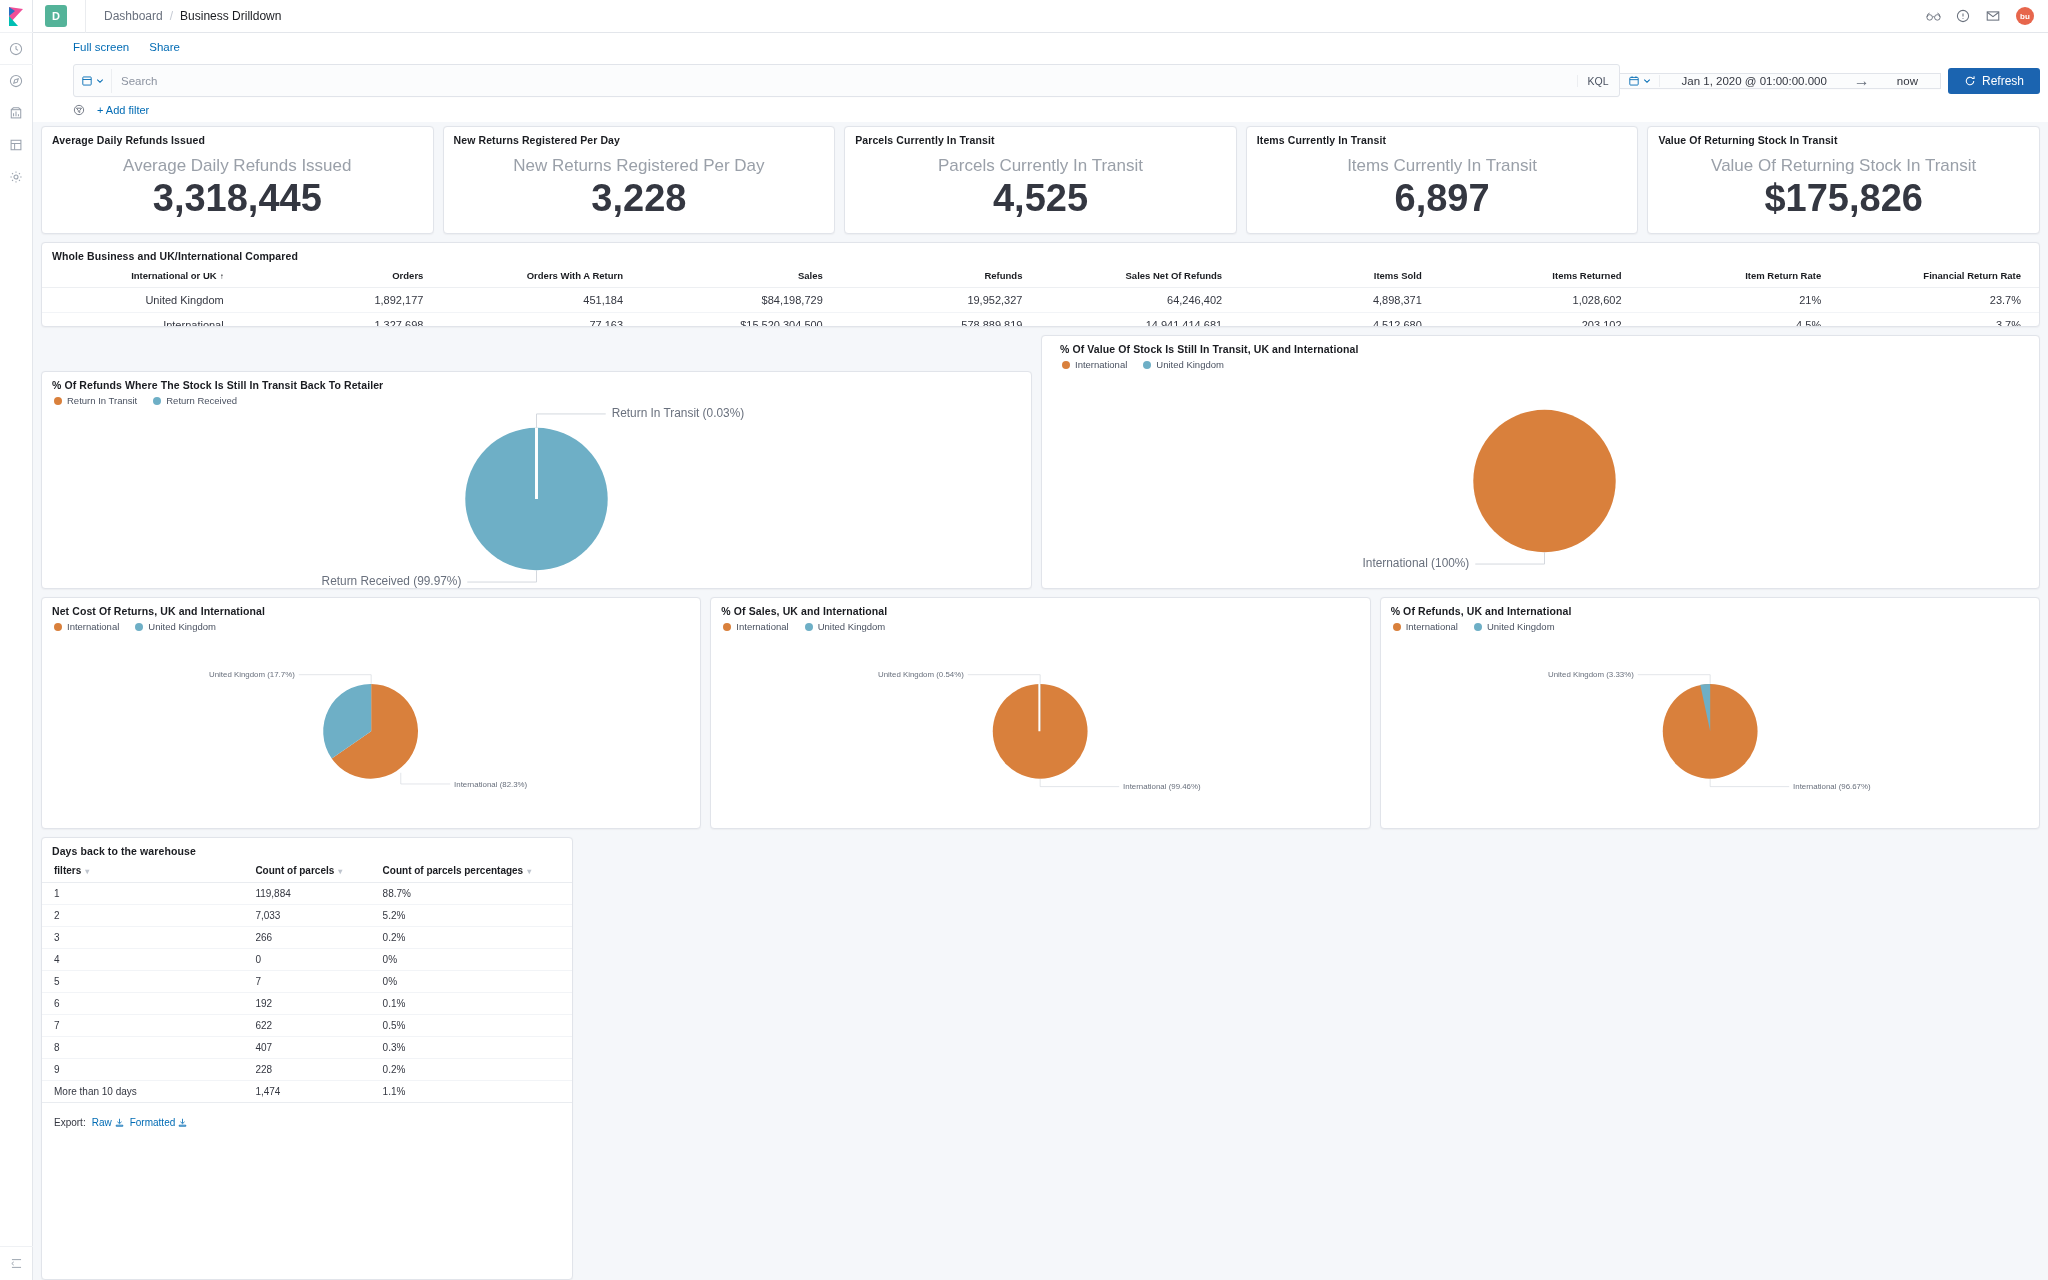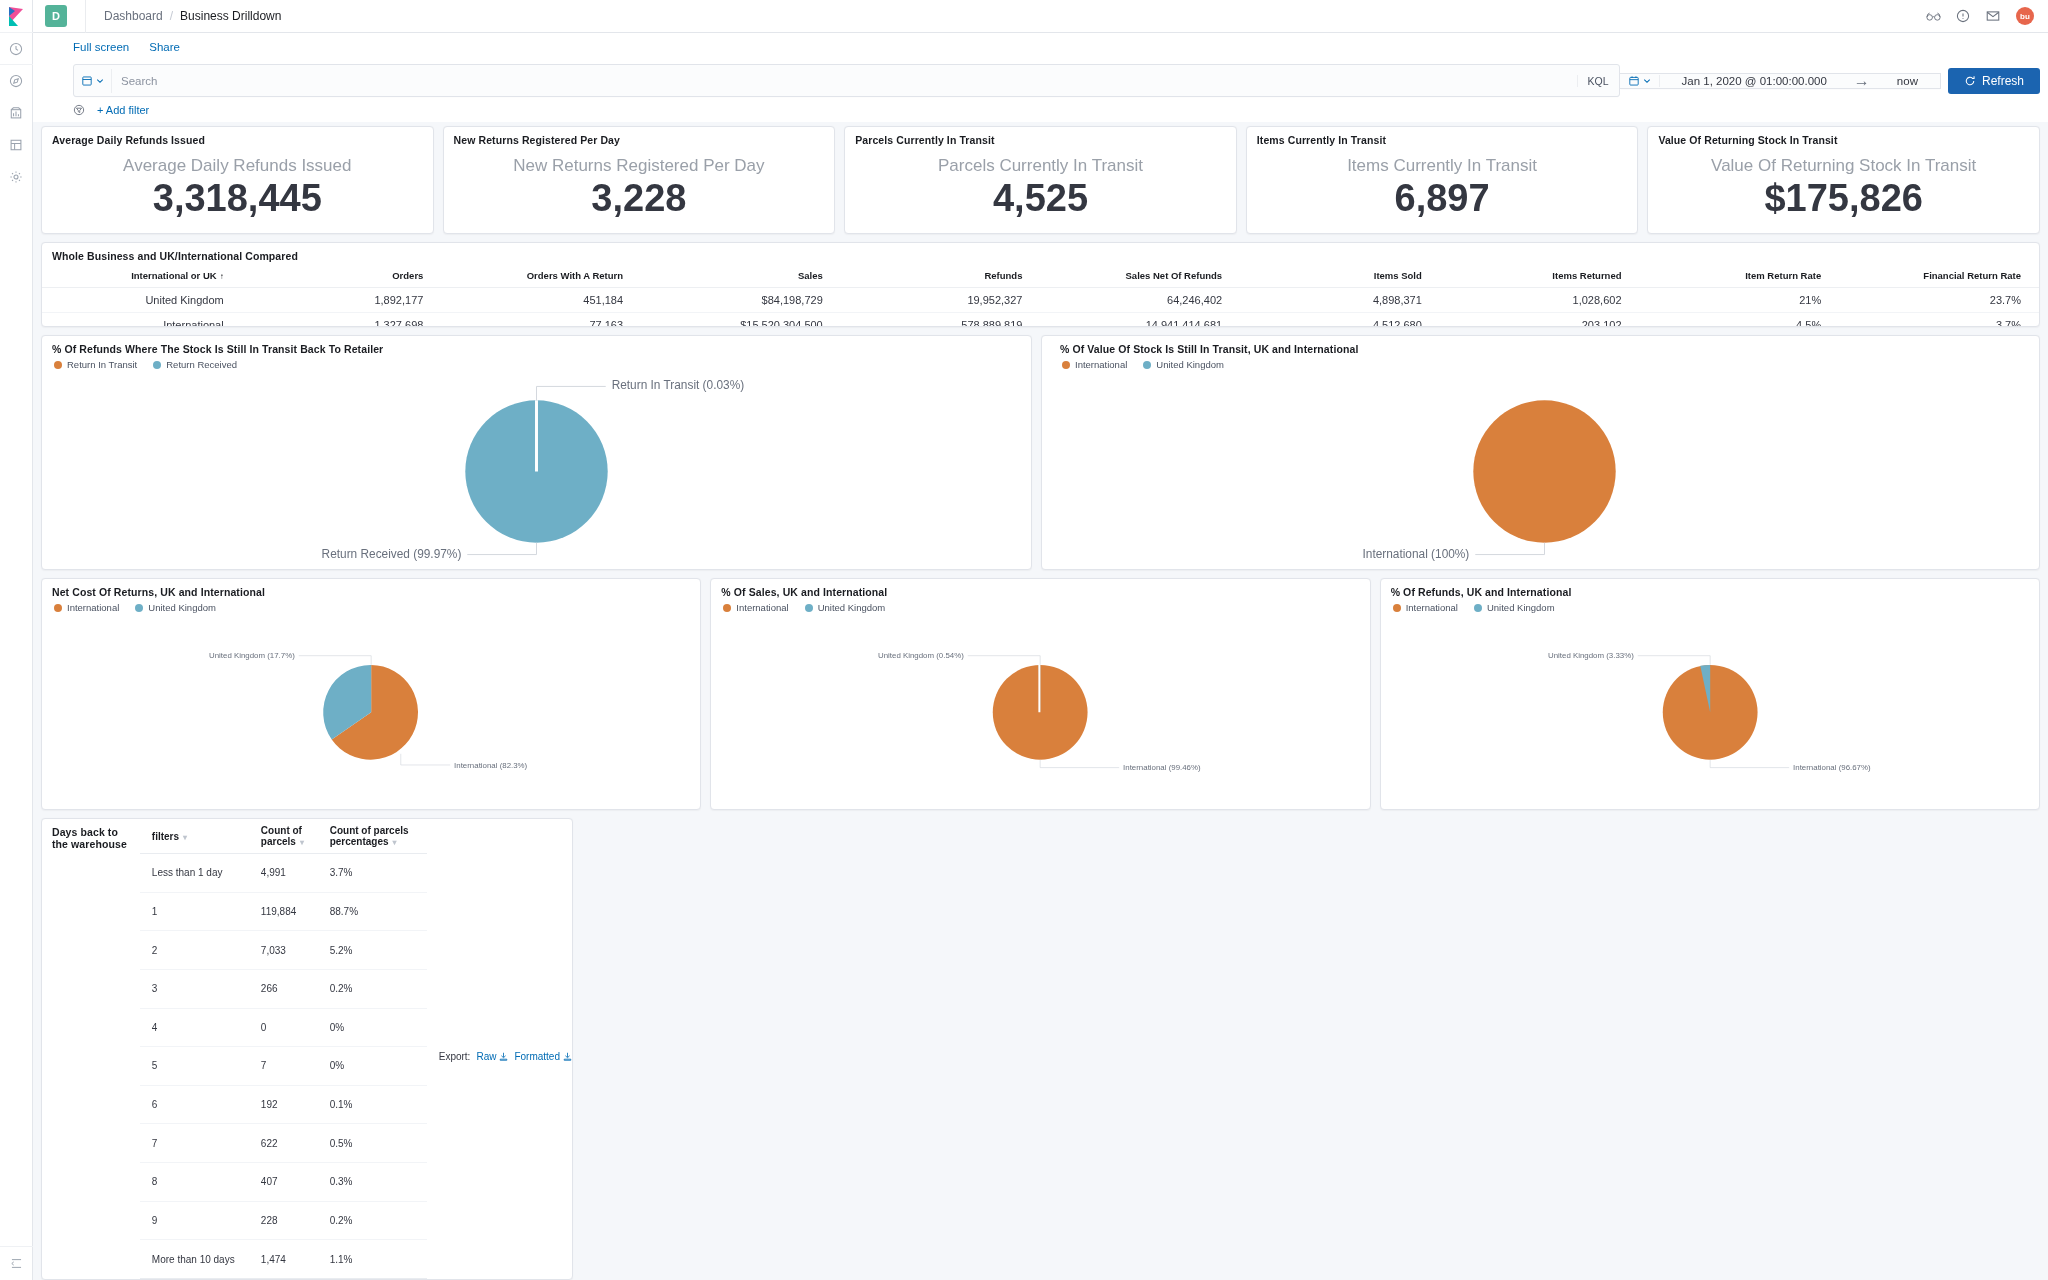--- a/index.html
+++ b/index.html
@@ -424,7 +424,7 @@
 
       <div class="pie-row-a">
 
-        <div class="panel pie-panel" style="flex:1 1 0;">
+        <div class="panel pie-panel" style="flex:1 1 0;margin-top:36px;">
           <div class="panel-title">% Of Refunds Where The Stock Is Still In Transit Back To Retailer</div>
           <div class="legend">
             <div class="legend-item">

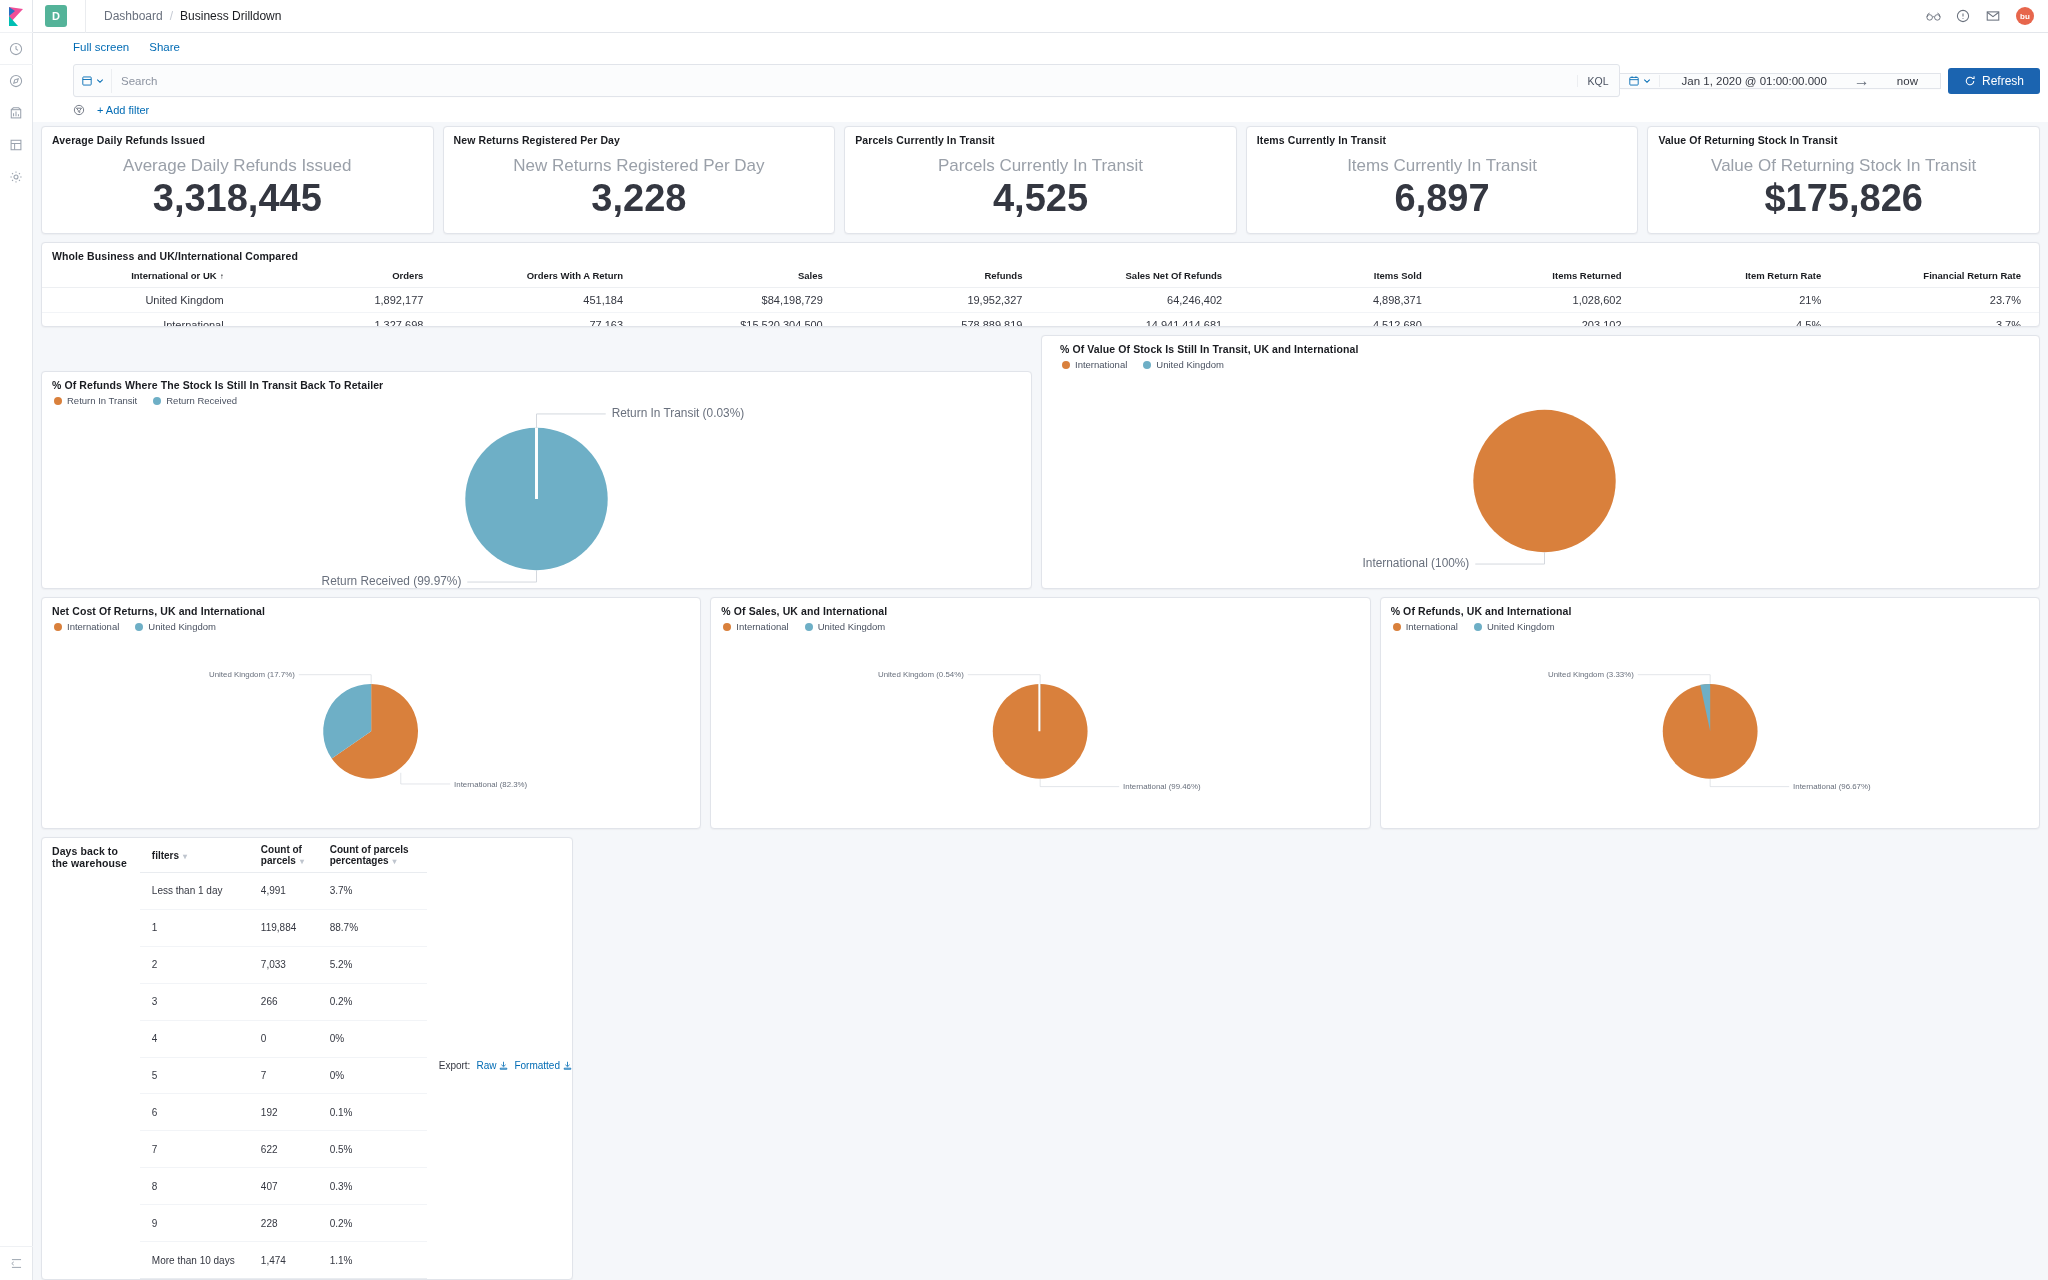--- a/index.html
+++ b/index.html
@@ -176,7 +176,7 @@
 
   
   .bottom-row { flex: 1 1 auto; display: flex; gap: 9px; min-height: 0; }
-  .warehouse-panel { width: 532px; flex: 0 0 532px; display: flex; flex-direction: row; }
+  .warehouse-panel { width: 532px; flex: 0 0 532px; display: flex; flex-direction: column; }
   table.wh { width: 100%; border-collapse: collapse; table-layout: fixed; }
   table.wh th {
     font-size: 10px; font-weight: bold; color: #1A1C21; text-align: left;

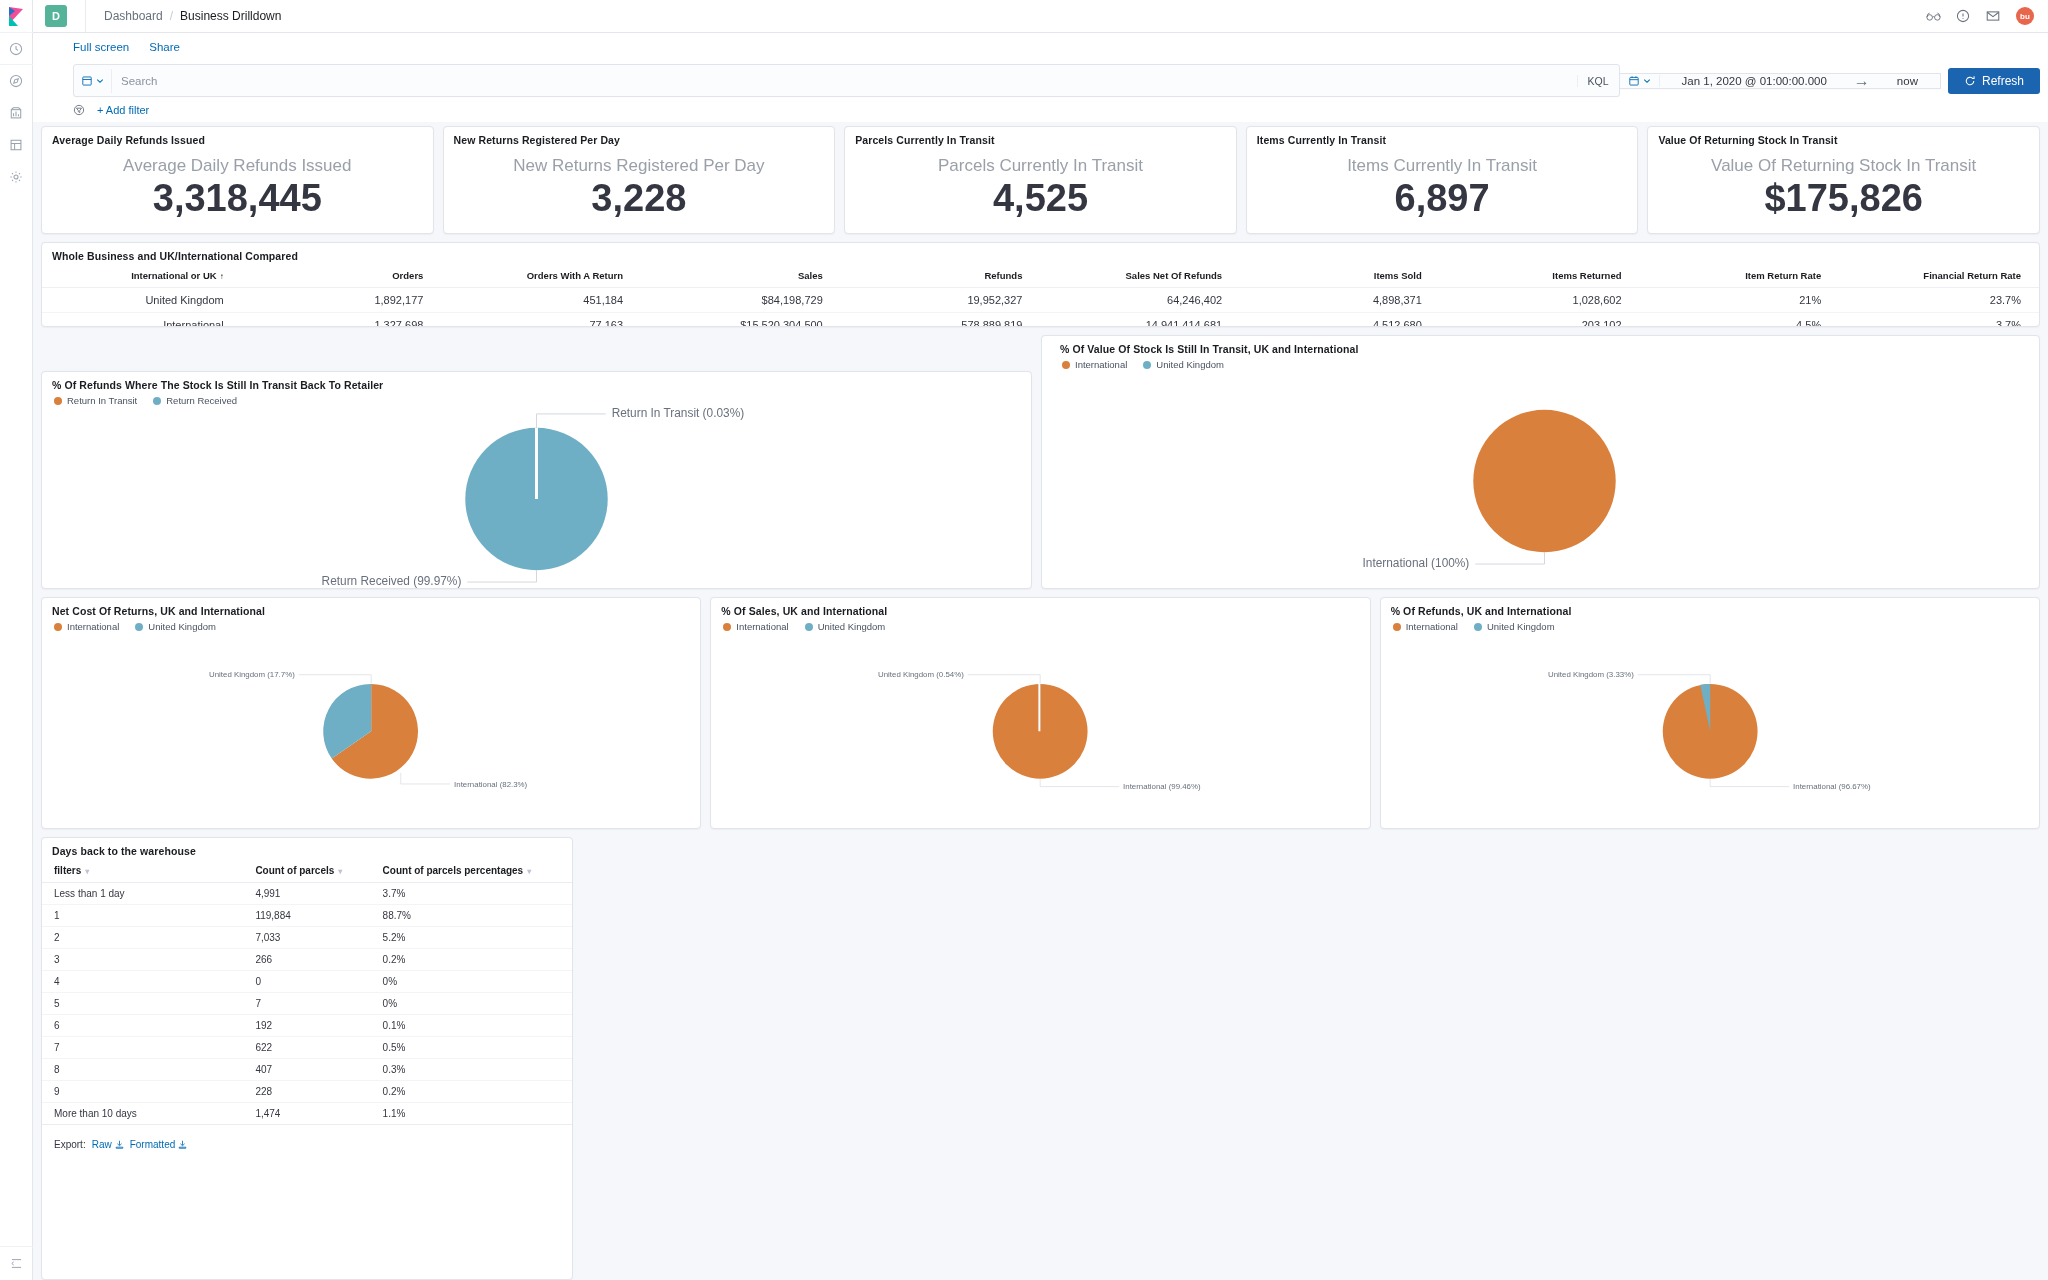--- a/index.html
+++ b/index.html
@@ -570,11 +570,6 @@
             </thead>
             <tbody>
               <tr>
-                <td>Less than 1 day</td>
-                <td>4,991</td>
-                <td>3.7%</td>
-              </tr>
-              <tr>
                 <td>1</td>
                 <td>119,884</td>
                 <td>88.7%</td>

